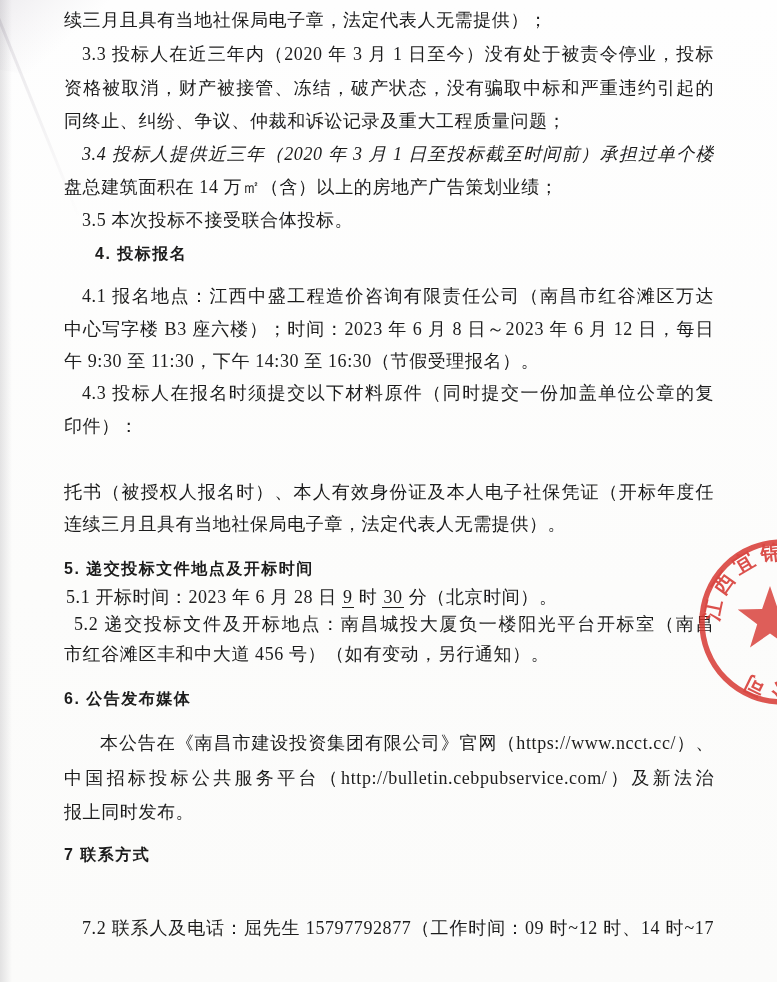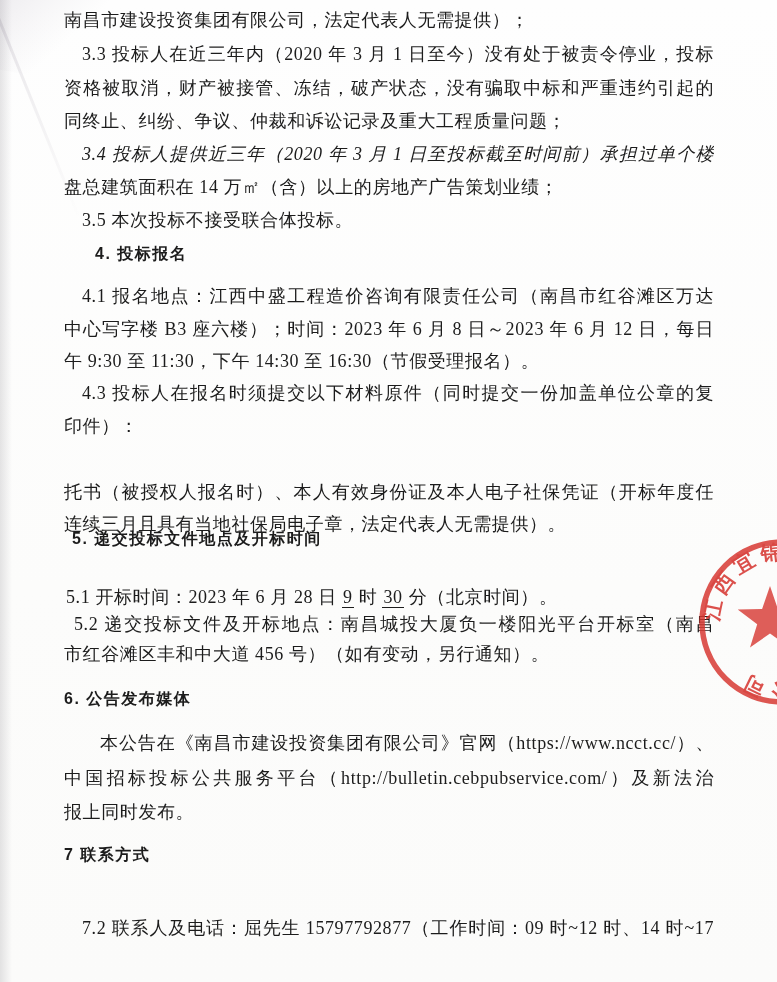--- a/index.html
+++ b/index.html
@@ -31,7 +31,7 @@
   <div class="crease-a"></div>
   <div class="crease-b"></div>
 
-  <p class="ln" style="top:8px;left:64px;">南昌市建设投资集团有限公司，法定代表人无需提供）；</p>
+  <p class="ln" style="top:8px;left:64px;">续三月且具有当地社保局电子章，法定代表人无需提供）；</p>
 
   <p class="ln fill" style="top:42px;left:82px;width:632px;">3.3 投标人在近三年内（2020 年 3 月 1 日至今）没有处于被责令停业，投标</p>
   <p class="ln fill" style="top:76px;left:64px;width:650px;">资格被取消，财产被接管、冻结，破产状态，没有骗取中标和严重违约引起的合</p>

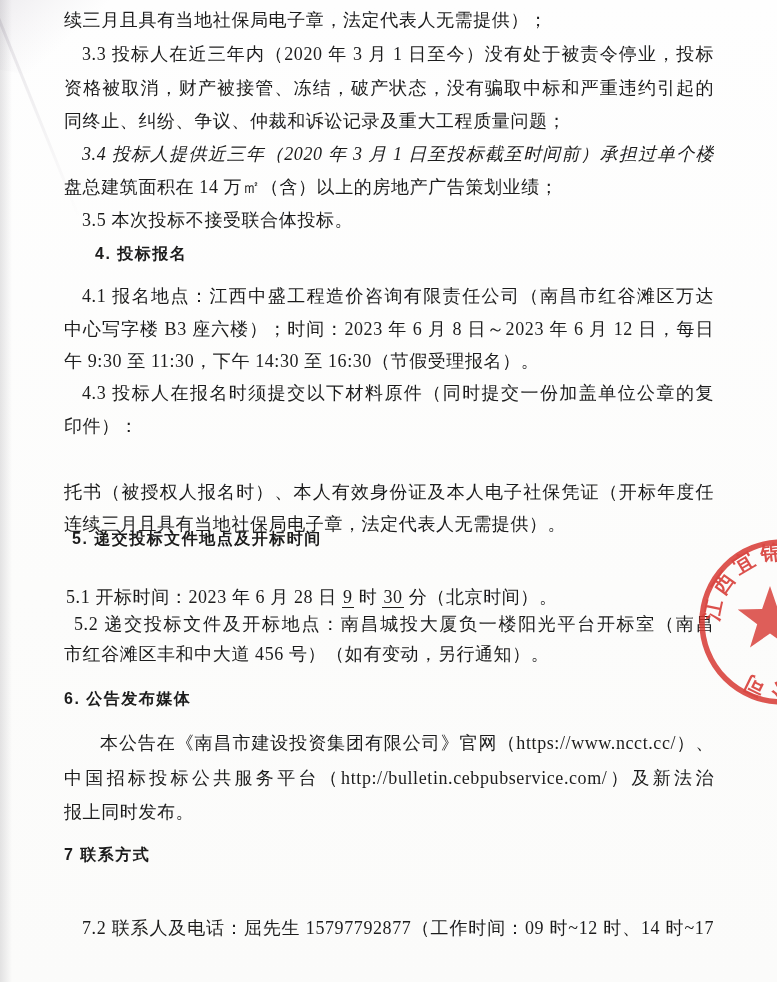--- a/index.html
+++ b/index.html
@@ -54,7 +54,7 @@
   <p class="ln fill" style="top:480px;left:64px;width:650px;">托书（被授权人报名时）、本人有效身份证及本人电子社保凭证（开标年度任意</p>
   <p class="ln" style="top:512px;left:64px;">连续三月且具有当地社保局电子章，法定代表人无需提供）。</p>
 
-  <p class="ln hd" style="top:526px;left:64px;margin-left:8px;">5. 递交投标文件地点及开标时间</p>
+  <p class="ln hd" style="top:556px;left:64px;">5. 递交投标文件地点及开标时间</p>
 
   <p class="ln" style="top:585px;left:66px;"><span>5.1 开标时间：2023 年 6 月 28 日</span> <span class="u">9</span> <span>时</span> <span class="u">30</span> <span>分（北京时间）。</span></p>
 

